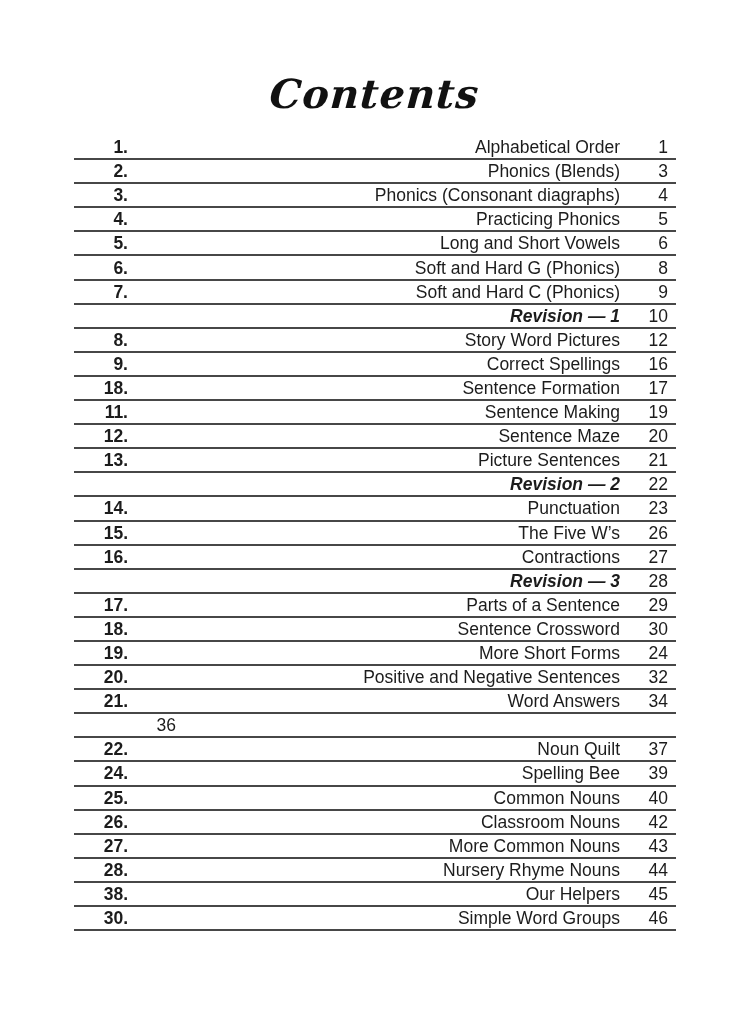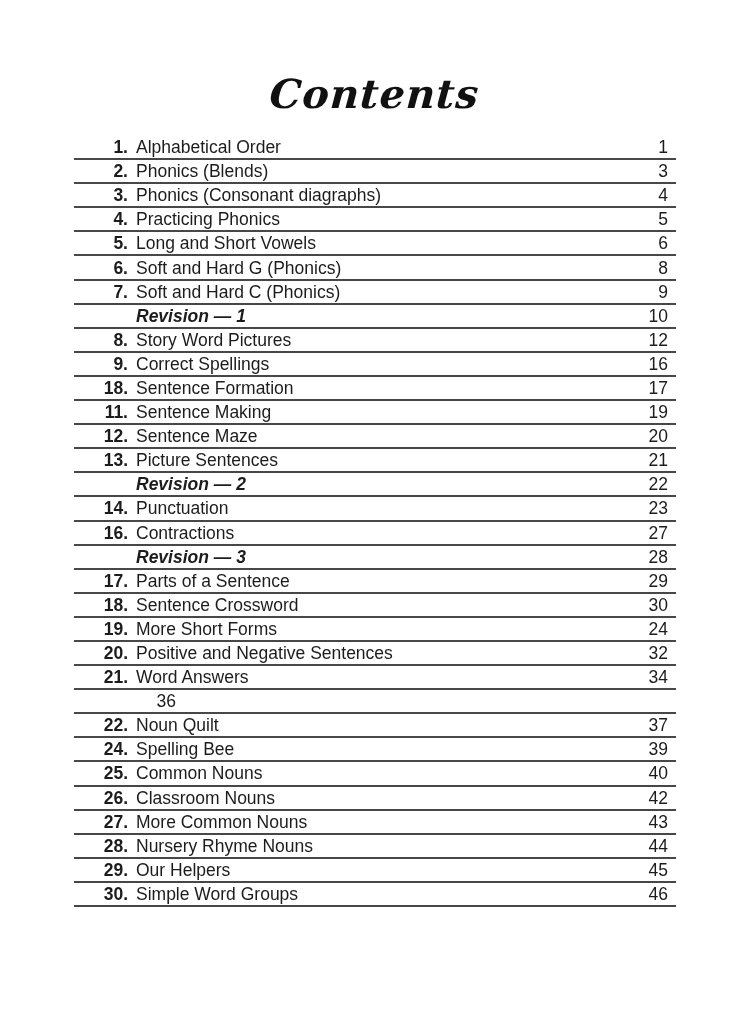--- a/index.html
+++ b/index.html
@@ -56,6 +56,7 @@
     padding-left: 8px;
     white-space: pre;
     overflow: hidden;
+    text-align: right;
   }
   .row.revision .titlecell {
     font-weight: bold;

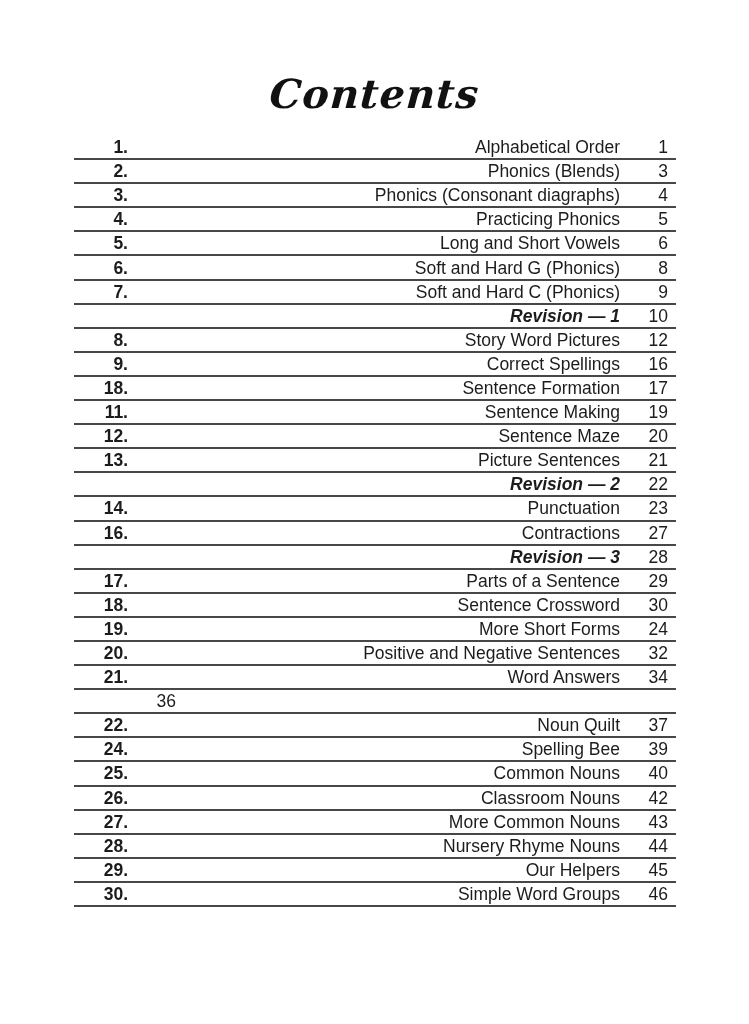--- a/index.html
+++ b/index.html
@@ -171,6 +171,11 @@
     <span class="pg">23</span>
   </div>
 
+  <div class="row">
+    <span class="num">15.</span>
+    <span class="titlecell">The Five W’s</span>
+    <span class="pg">26</span>
+  </div>
 
   <div class="row">
     <span class="num">16.</span>

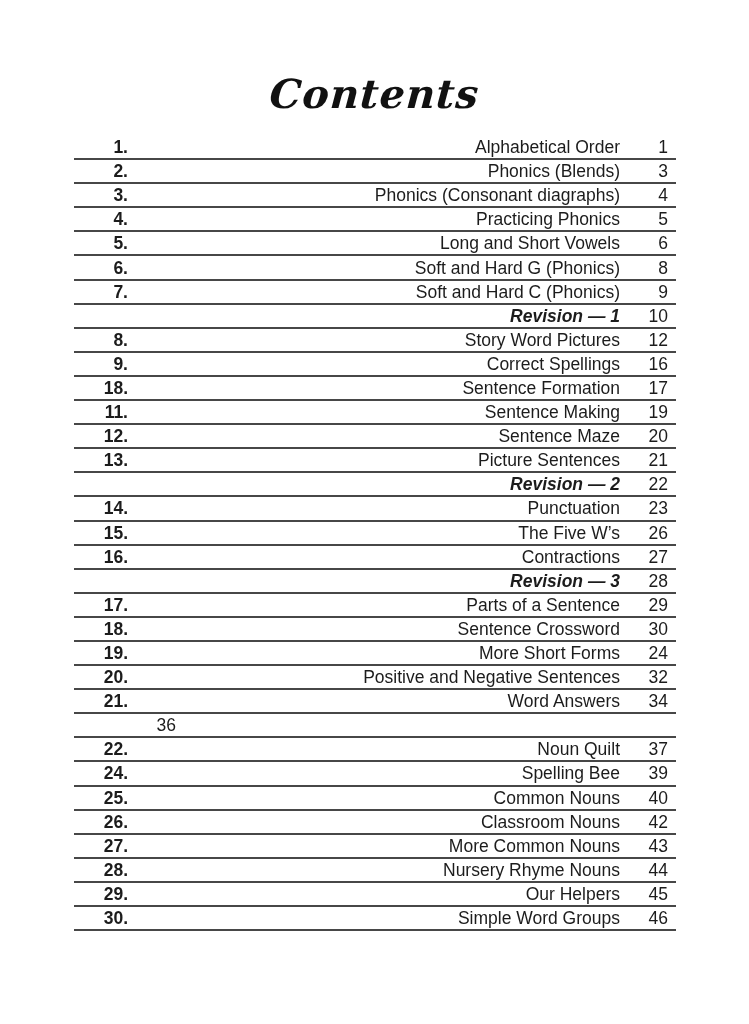--- a/index.html
+++ b/index.html
@@ -262,7 +262,7 @@
   </div>
 
   <div class="row">
-    <span class="num">29.</span>
+    <span class="num">38.</span>
     <span class="titlecell">Our Helpers</span>
     <span class="pg">45</span>
   </div>

